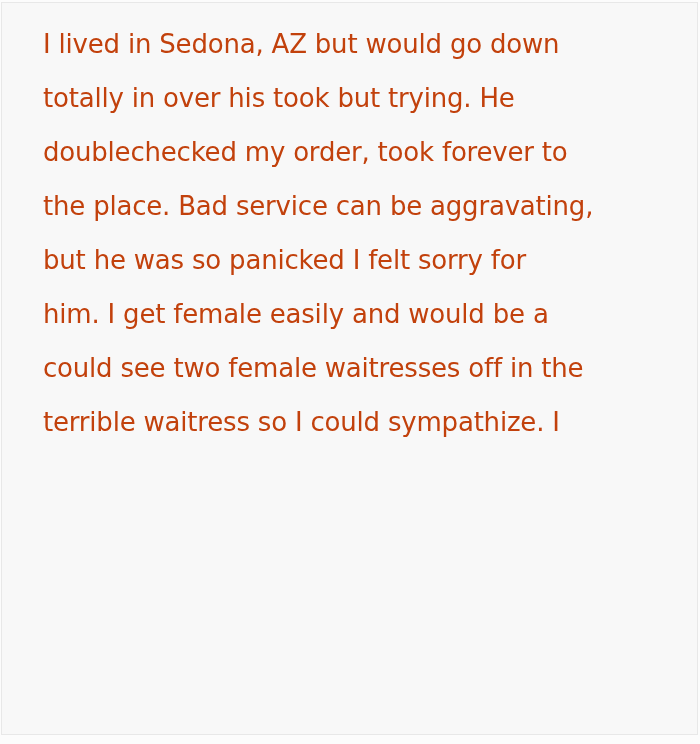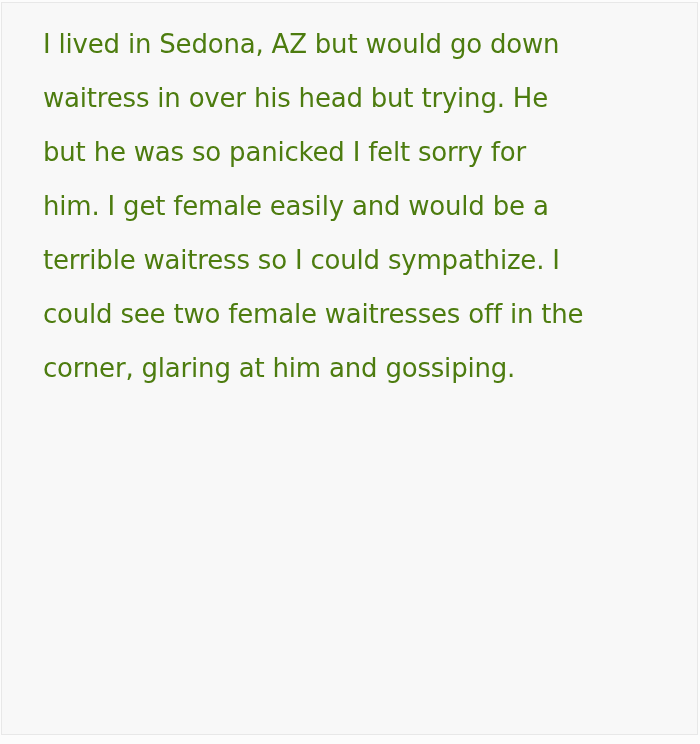--- a/index.html
+++ b/index.html
@@ -28,7 +28,7 @@
     font-size: 26px;
     line-height: 54px;
     letter-spacing: -0.2px;
-    color: #4d7c0f;
+    color: #c2410c;
     white-space: nowrap;
   }
 </style>

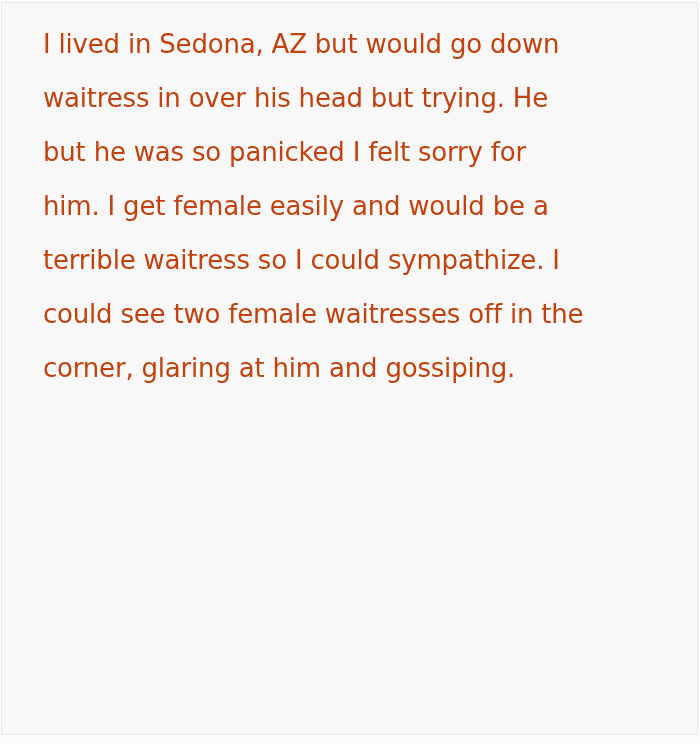--- a/index.html
+++ b/index.html
@@ -37,7 +37,7 @@
 
 <main class="story-card">
   <p class="story-line">I lived in Sedona, AZ but would go down</p>
-  <p class="story-line">waitress in over his head but trying. He</p>
+  <p class="story-line">totally in over his took but trying. He</p>
   <p class="story-line">but he was so panicked I felt sorry for</p>
   <p class="story-line">him. I get female easily and would be a</p>
   <p class="story-line">terrible waitress so I could sympathize. I</p>

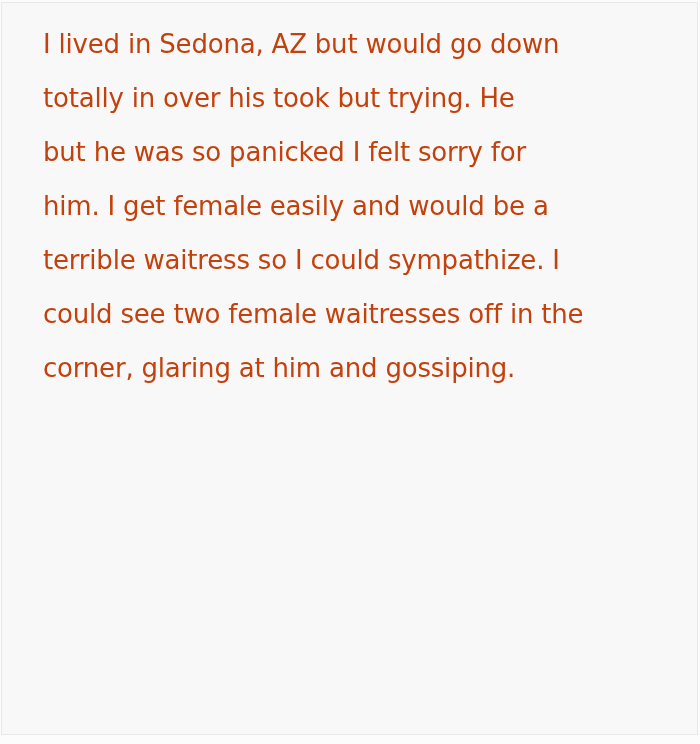--- a/index.html
+++ b/index.html
@@ -38,6 +38,7 @@
 <main class="story-card">
   <p class="story-line">I lived in Sedona, AZ but would go down</p>
   <p class="story-line">totally in over his took but trying. He</p>
+  <p class="story-line">doublechecked my order, took forever to</p>
   <p class="story-line">but he was so panicked I felt sorry for</p>
   <p class="story-line">him. I get female easily and would be a</p>
   <p class="story-line">terrible waitress so I could sympathize. I</p>

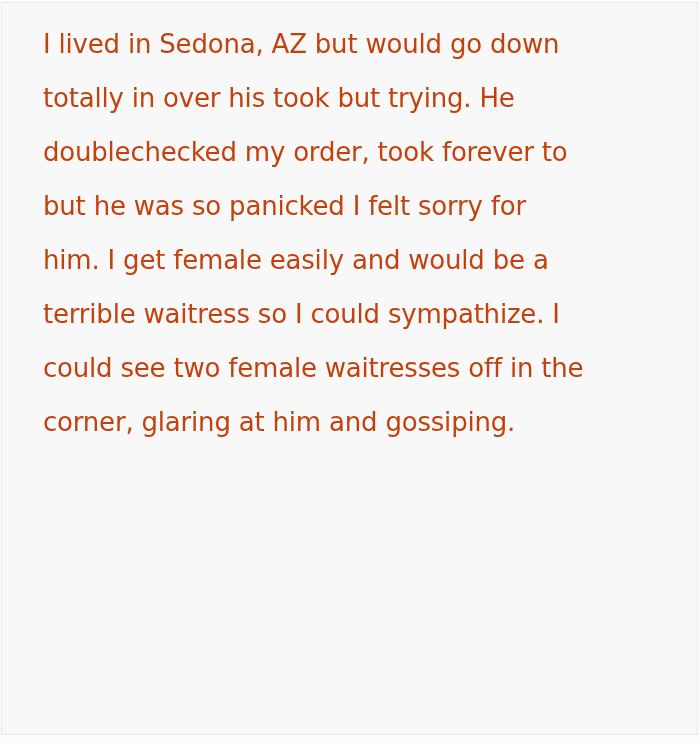--- a/index.html
+++ b/index.html
@@ -39,6 +39,7 @@
   <p class="story-line">I lived in Sedona, AZ but would go down</p>
   <p class="story-line">totally in over his took but trying. He</p>
   <p class="story-line">doublechecked my order, took forever to</p>
+  <p class="story-line">the place. Bad service can be aggravating,</p>
   <p class="story-line">but he was so panicked I felt sorry for</p>
   <p class="story-line">him. I get female easily and would be a</p>
   <p class="story-line">terrible waitress so I could sympathize. I</p>

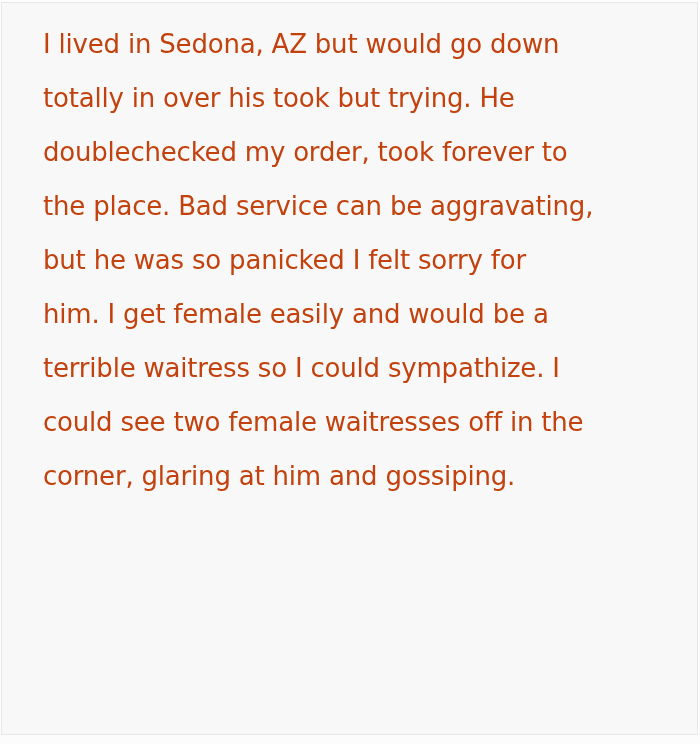--- a/index.html
+++ b/index.html
@@ -42,8 +42,8 @@
   <p class="story-line">the place. Bad service can be aggravating,</p>
   <p class="story-line">but he was so panicked I felt sorry for</p>
   <p class="story-line">him. I get female easily and would be a</p>
+  <p class="story-line">could see two female waitresses off in the</p>
   <p class="story-line">terrible waitress so I could sympathize. I</p>
-  <p class="story-line">could see two female waitresses off in the</p>
   <p class="story-line">corner, glaring at him and gossiping.</p>
 </main>
 

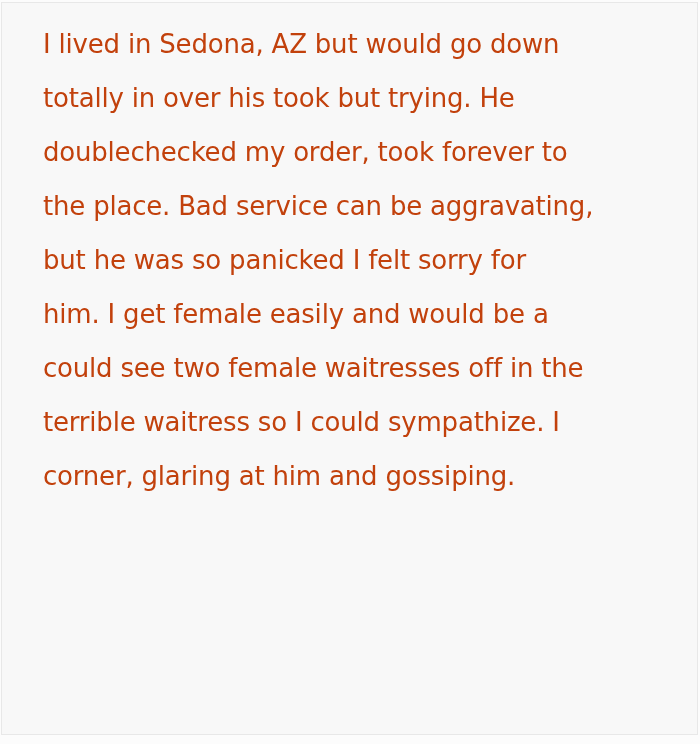--- a/index.html
+++ b/index.html
@@ -44,7 +44,6 @@
   <p class="story-line">him. I get female easily and would be a</p>
   <p class="story-line">could see two female waitresses off in the</p>
   <p class="story-line">terrible waitress so I could sympathize. I</p>
-  <p class="story-line">corner, glaring at him and gossiping.</p>
 </main>
 
 </body></html>

